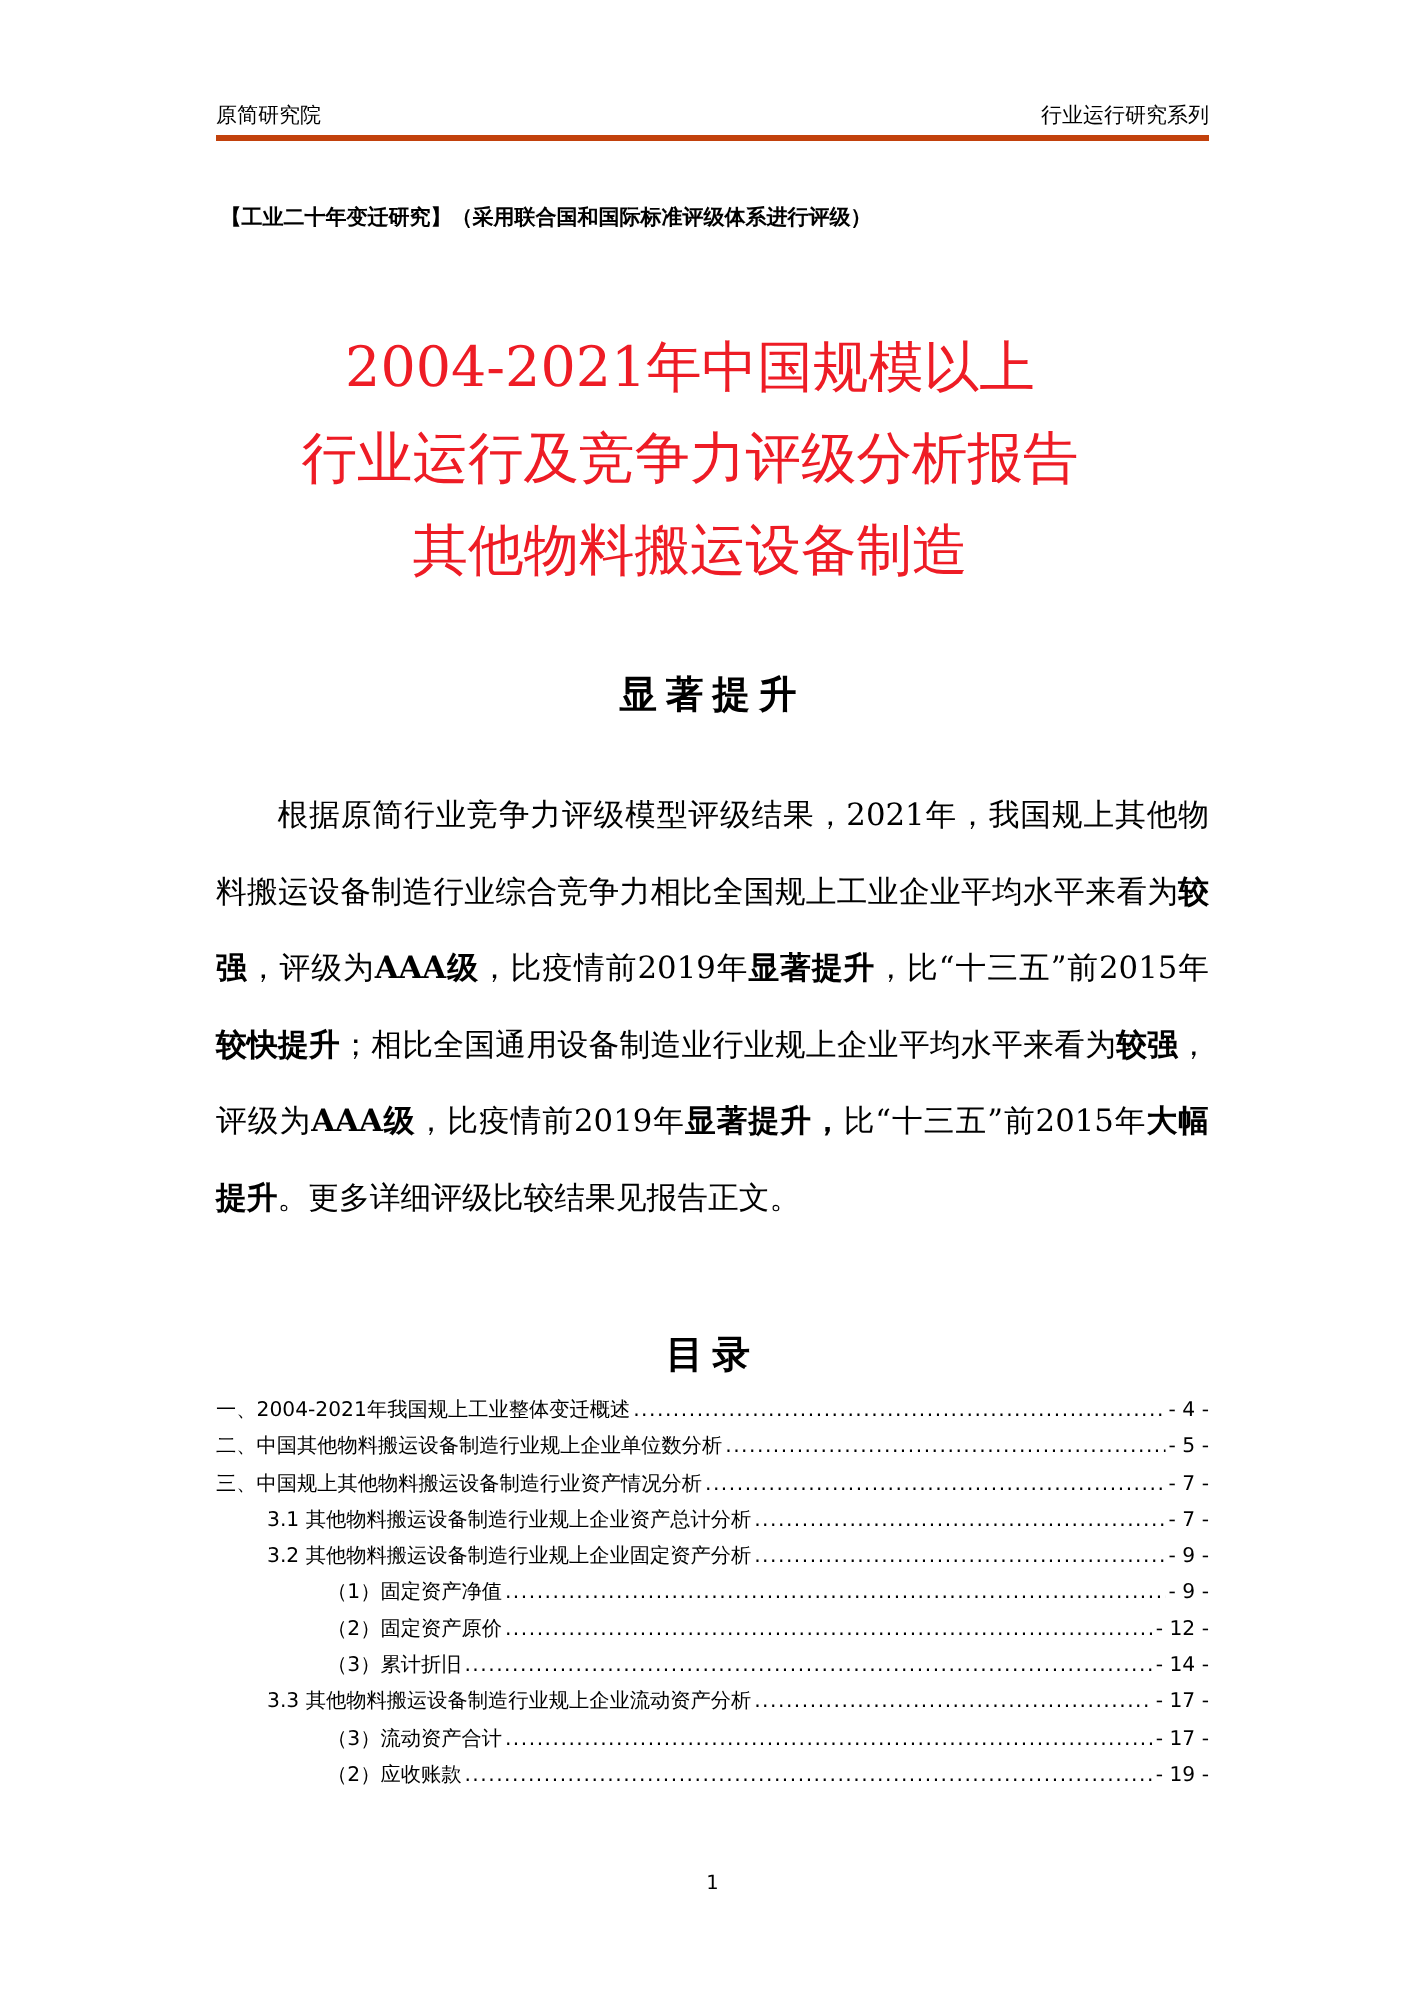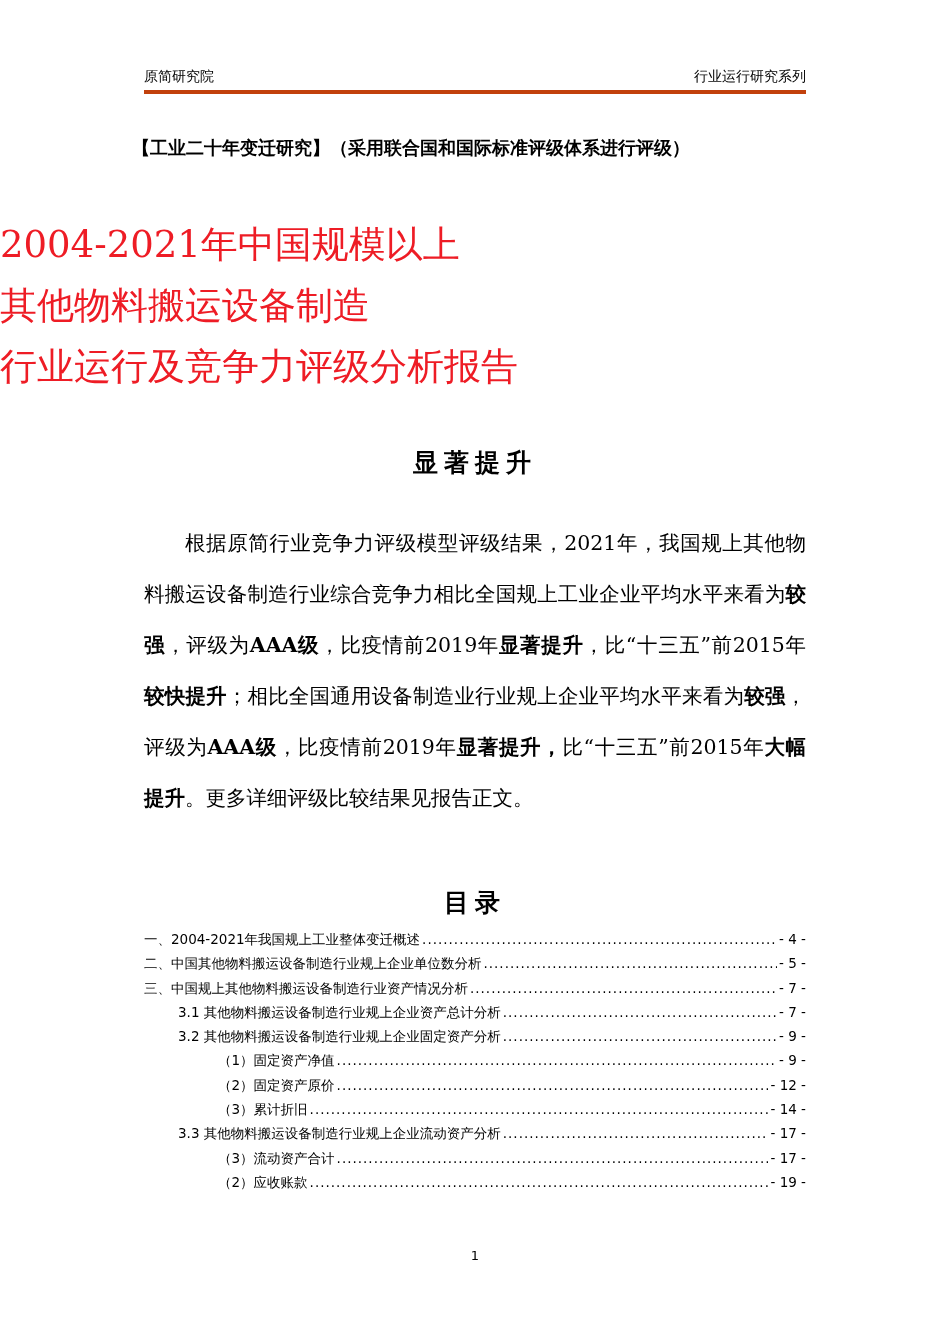--- a/index.html
+++ b/index.html
@@ -7,7 +7,7 @@
   .header { position: absolute; left: 144px; top: 66px; width: 662px; height: 24px; border-bottom: 4px solid #c2410c; font-family: "DejaVu Sans", "Liberation Sans", sans-serif; font-size: 14px; }
   .header .left { position: absolute; left: 0; top: 2px; }
   .header .right { position: absolute; right: 0; top: 2px; }
-  .series { position: absolute; left: 132px; top: 136px; width: 700px; font-family: "DejaVu Sans", sans-serif; font-size: 18px; font-weight: bold; white-space: nowrap; }
+  .series { position: absolute; left: 147px; top: 136px; width: 700px; font-family: "DejaVu Sans", sans-serif; font-size: 14px; font-weight: bold; white-space: nowrap; }
   .title { position: absolute; left: 0; width: 920px; top: 214px; color: #ee1c25; font-size: 37px; line-height: 61px; font-family: "DejaVu Serif", serif; }
   .title div { white-space: nowrap; }
   .h2 { position: absolute; left: 0; width: 950px; text-align: center; font-family: "DejaVu Sans", sans-serif; font-weight: bold; font-size: 25px; letter-spacing: 6px; }

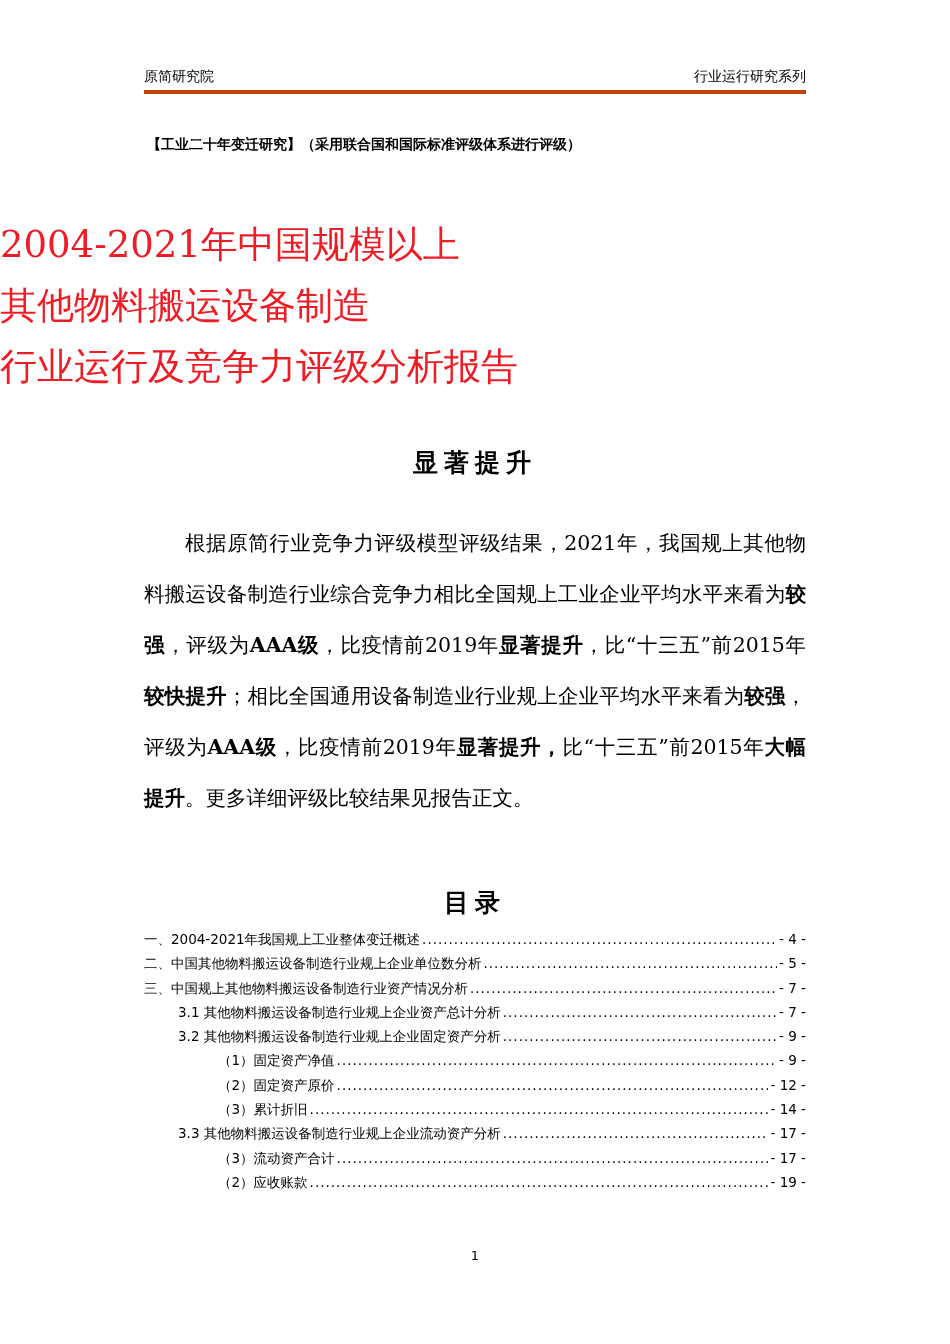--- a/index.html
+++ b/index.html
@@ -8,7 +8,7 @@
   .header .left { position: absolute; left: 0; top: 2px; }
   .header .right { position: absolute; right: 0; top: 2px; }
   .series { position: absolute; left: 147px; top: 136px; width: 700px; font-family: "DejaVu Sans", sans-serif; font-size: 14px; font-weight: bold; white-space: nowrap; }
-  .title { position: absolute; left: 0; width: 920px; top: 214px; color: #ee1c25; font-size: 37px; line-height: 61px; font-family: "DejaVu Serif", serif; }
+  .title { position: absolute; left: 0; width: 920px; top: 214px; text-align: center; color: #ee1c25; font-size: 37px; line-height: 61px; font-family: "DejaVu Serif", serif; }
   .title div { white-space: nowrap; }
   .h2 { position: absolute; left: 0; width: 950px; text-align: center; font-family: "DejaVu Sans", sans-serif; font-weight: bold; font-size: 25px; letter-spacing: 6px; }
   .summary { position: absolute; left: 144px; top: 518px; width: 662px; font-size: 20.5px; line-height: 51px; text-align: justify; text-indent: 41px; }

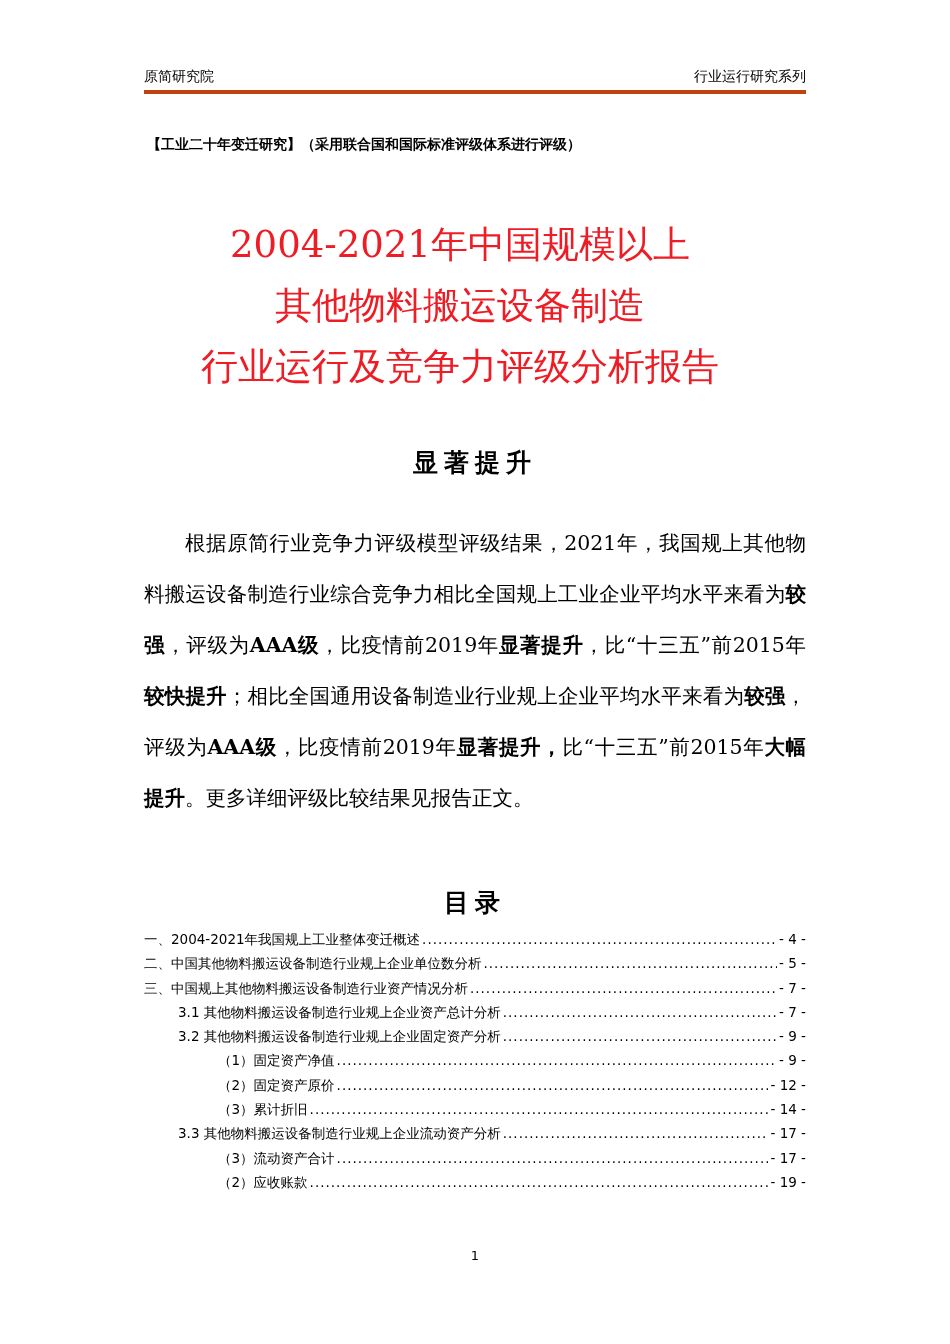--- a/index.html
+++ b/index.html
@@ -36,8 +36,8 @@
 
 <div class="title">
   <div>2004-2021年中国规模以上</div>
+  <div>行业运行及竞争力评级分析报告</div>
   <div>其他物料搬运设备制造</div>
-  <div>行业运行及竞争力评级分析报告</div>
 </div>
 
 <div class="h2" style="top:446px;">显著提升</div>

